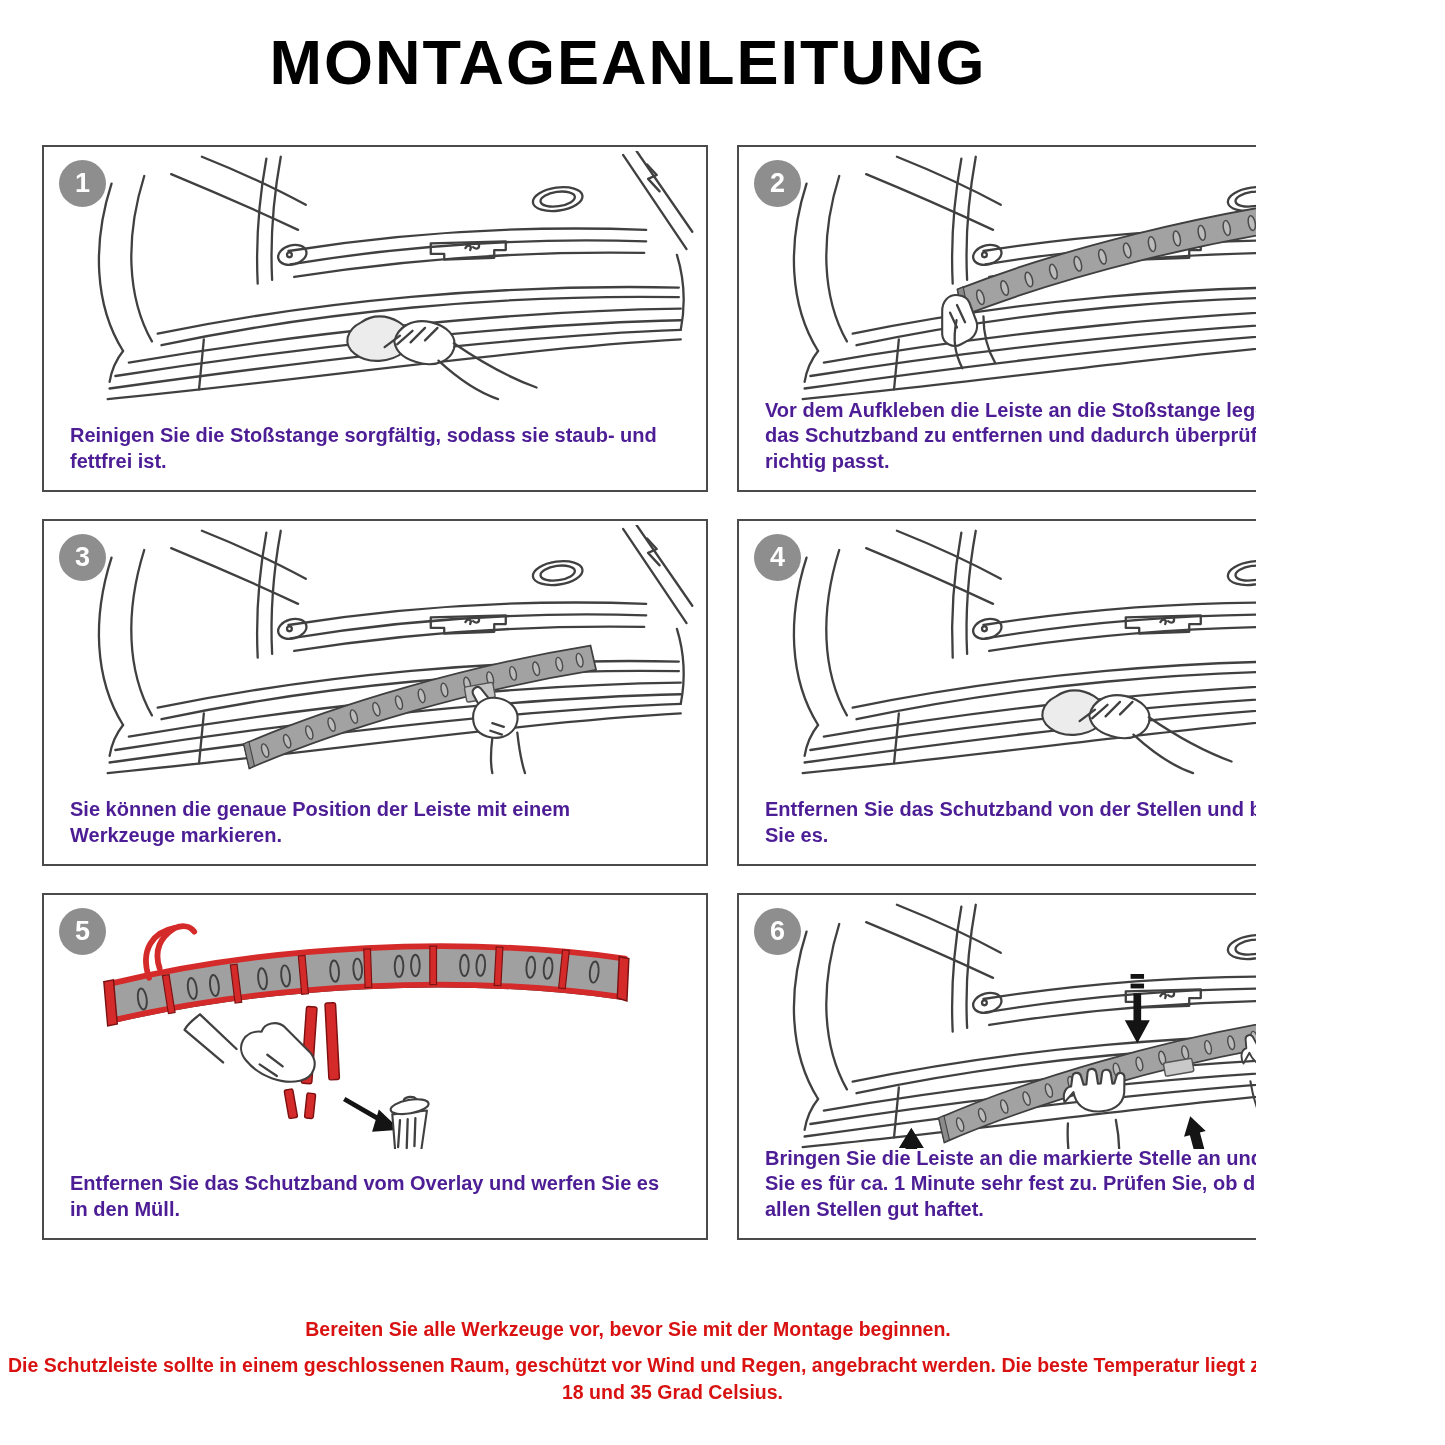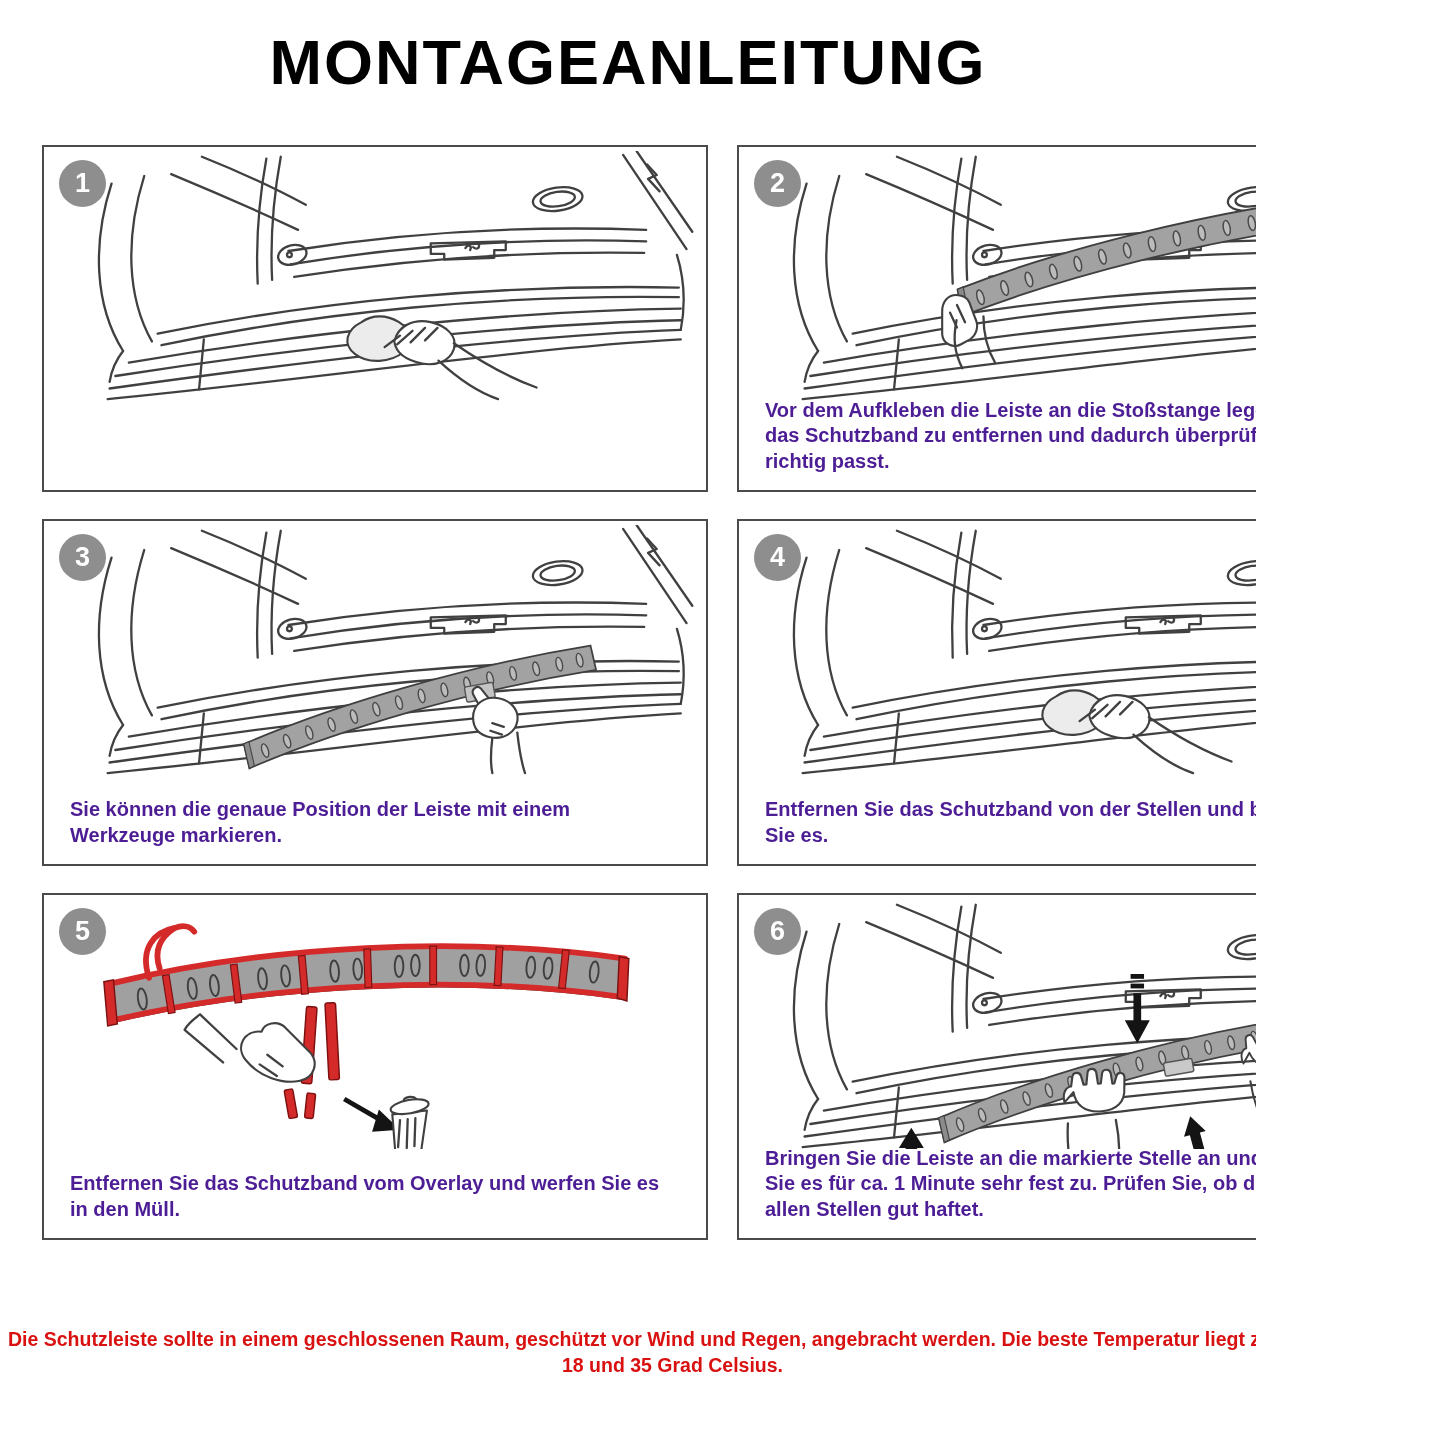--- a/index.html
+++ b/index.html
@@ -123,6 +123,7 @@
             <use href="#clean-hand"></use>
           </g>
       </svg>
+      <div class="caption">Reinigen Sie die Stoßstange sorgfältig, sodass sie staub- und fettfrei ist.</div>
     </div>
 
     <div class="panel">

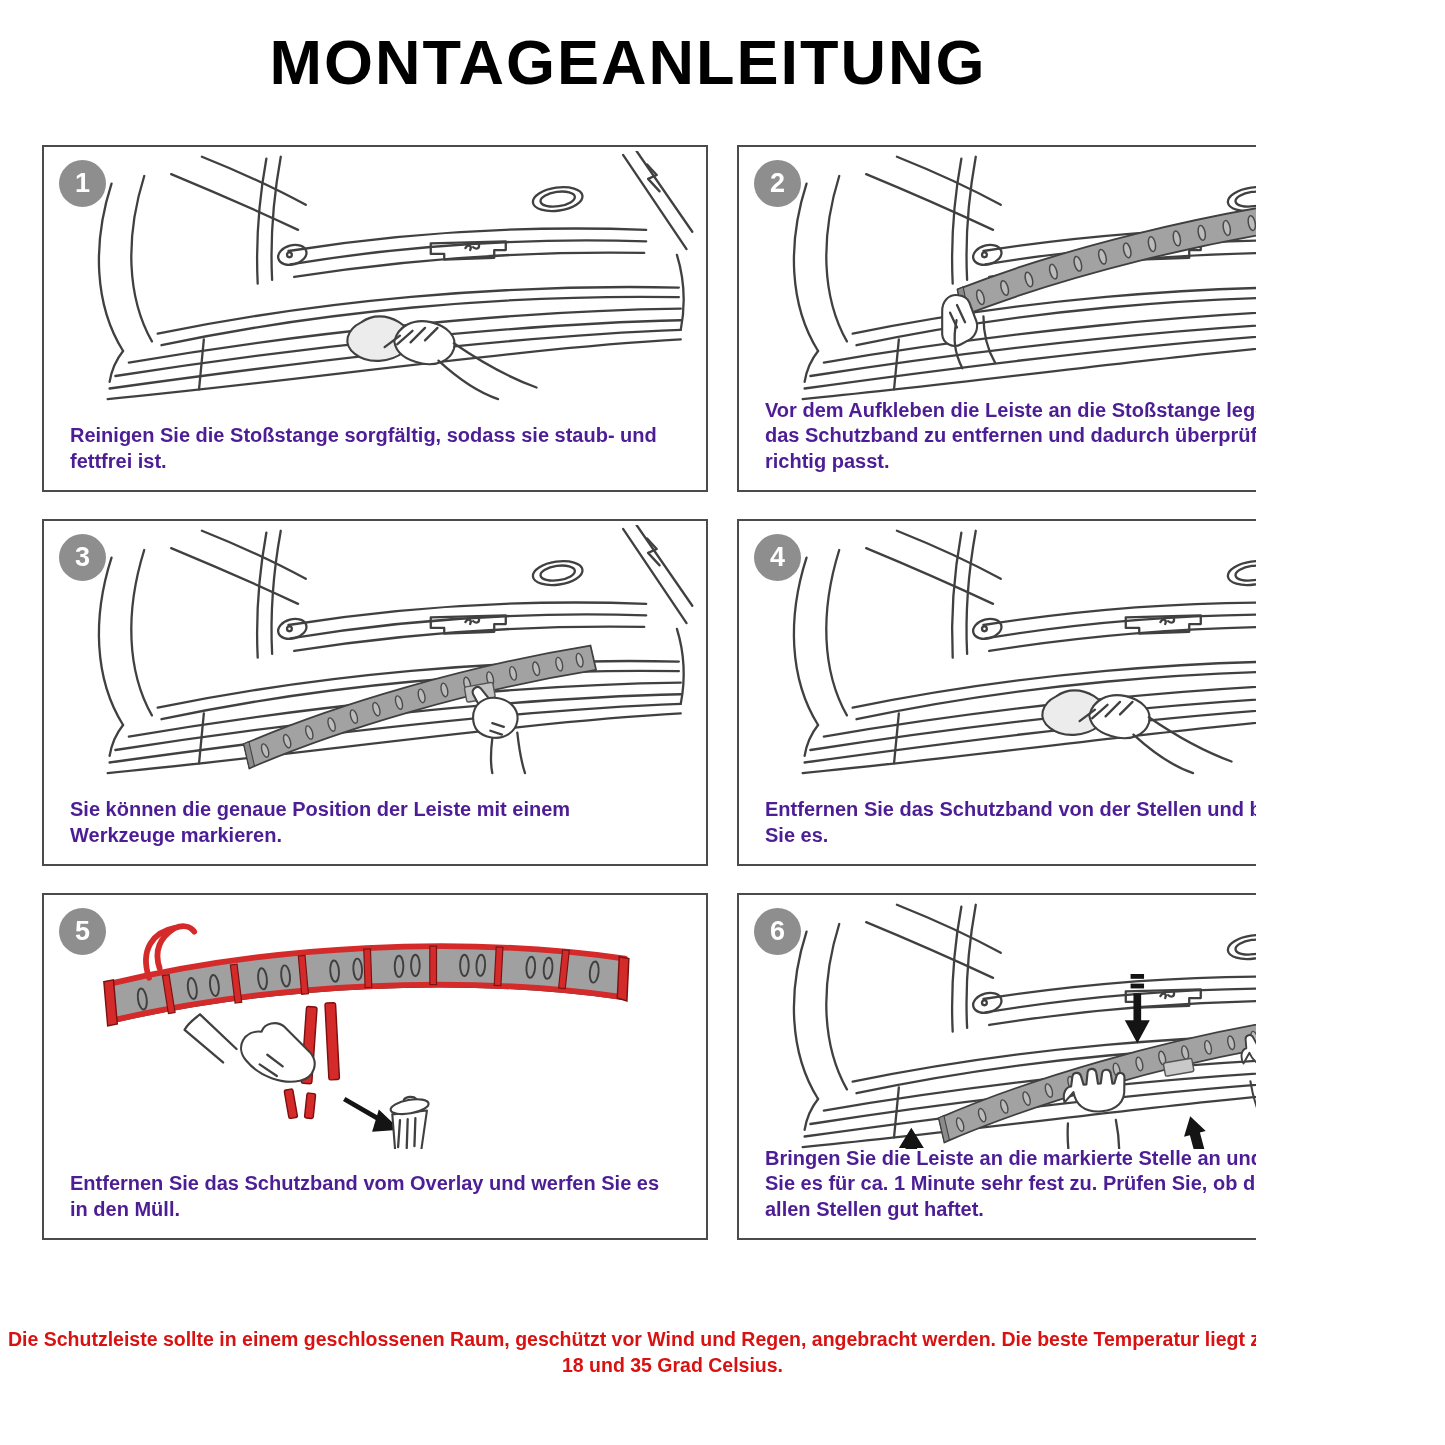--- a/index.html
+++ b/index.html
@@ -283,6 +283,7 @@
   </div>
 
   <div class="footer">
+    <div class="line1">Bereiten Sie alle Werkzeuge vor, bevor Sie mit der Montage beginnen.</div>
     <div class="line2">Die Schutzleiste sollte in einem geschlossenen Raum, geschützt vor Wind und Regen, angebracht werden. Die beste Temperatur liegt zwischen 18 und 35 Grad Celsius.</div>
   </div>
 

